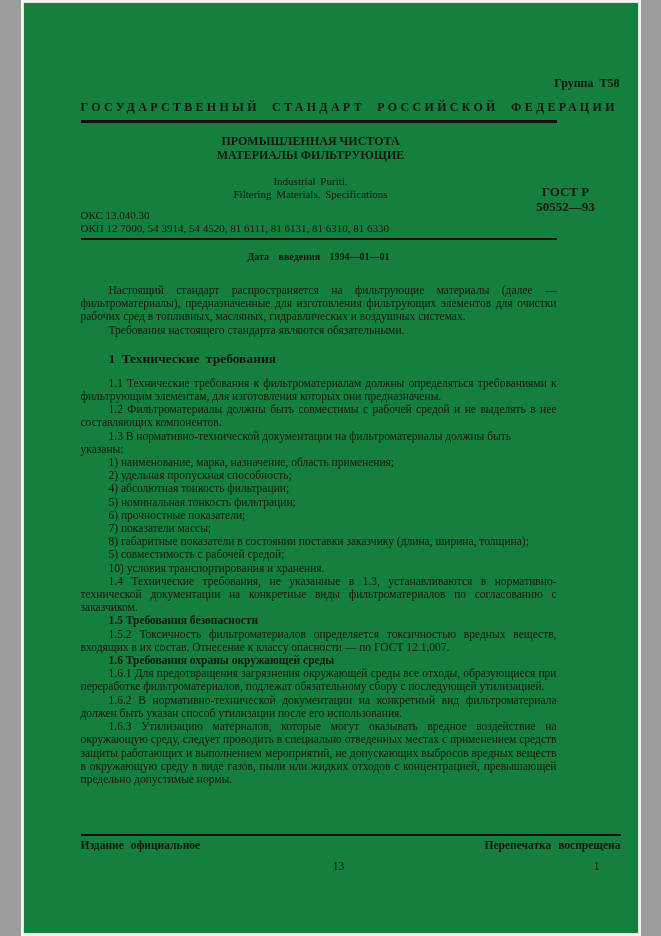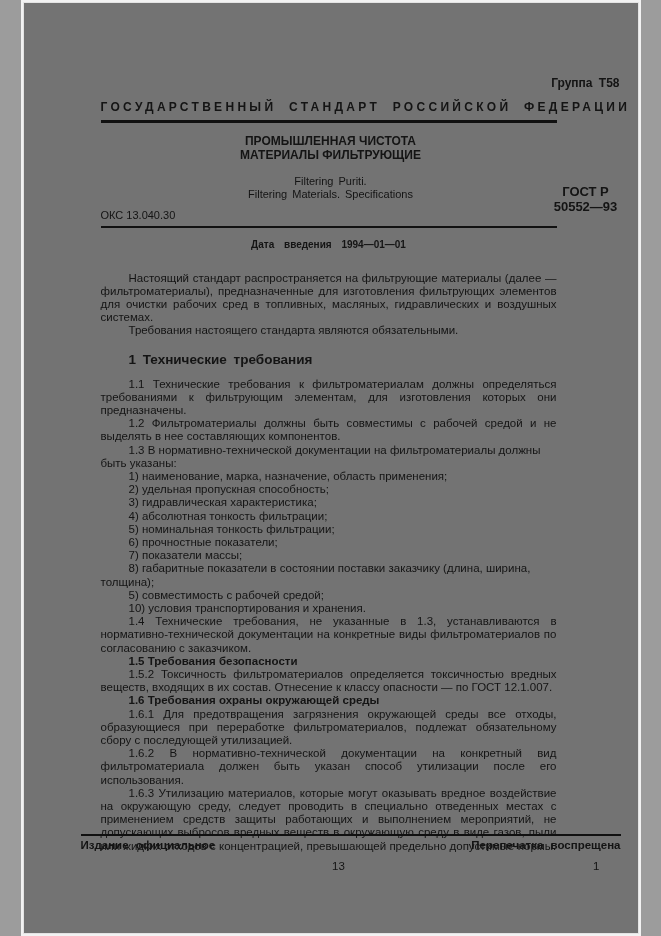--- a/index.html
+++ b/index.html
@@ -7,9 +7,9 @@
     position: relative;
     width: 620px; height: 936px;
     margin: 0 auto;
-    background: #737373;
+    background: #15803d;
     box-shadow: inset 0 0 0 2px #f2f2f2, inset 0 0 0 3px #e3e3e3;
-    font-family: Liberation Sans, sans-serif;
+    font-family: Liberation Serif, serif;
     color: #141414;
     overflow: hidden;
     box-sizing: border-box;

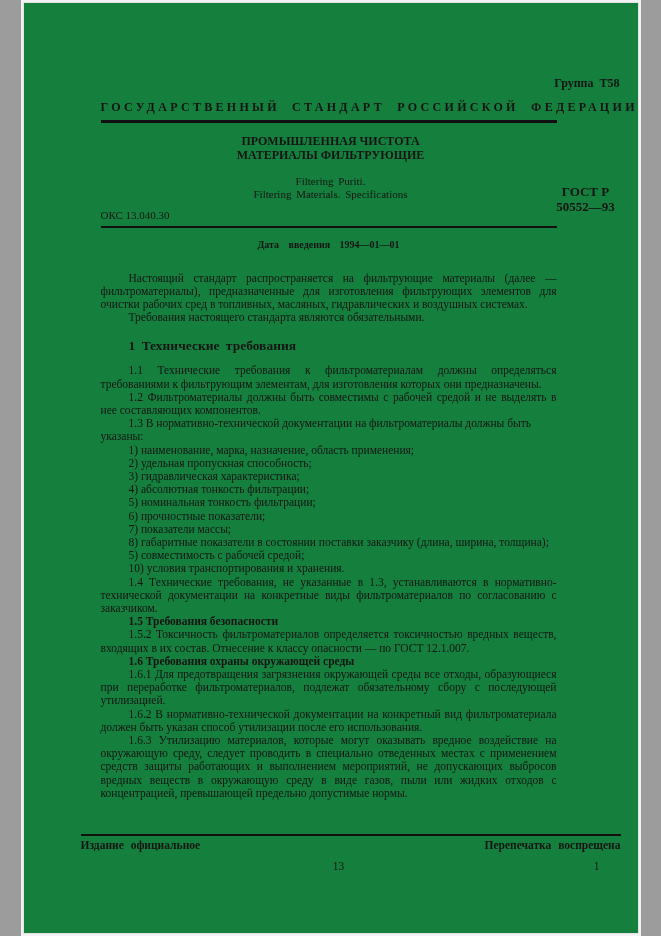--- a/index.html
+++ b/index.html
@@ -14,7 +14,7 @@
     overflow: hidden;
     box-sizing: border-box;
   }
-  .content { padding: 100px 84px 0 60px; margin-left: 20px; }
+  .content { padding: 100px 84px 0 60px; }
 
   .group-label {
     position: absolute; top: 76px; right: 21px;

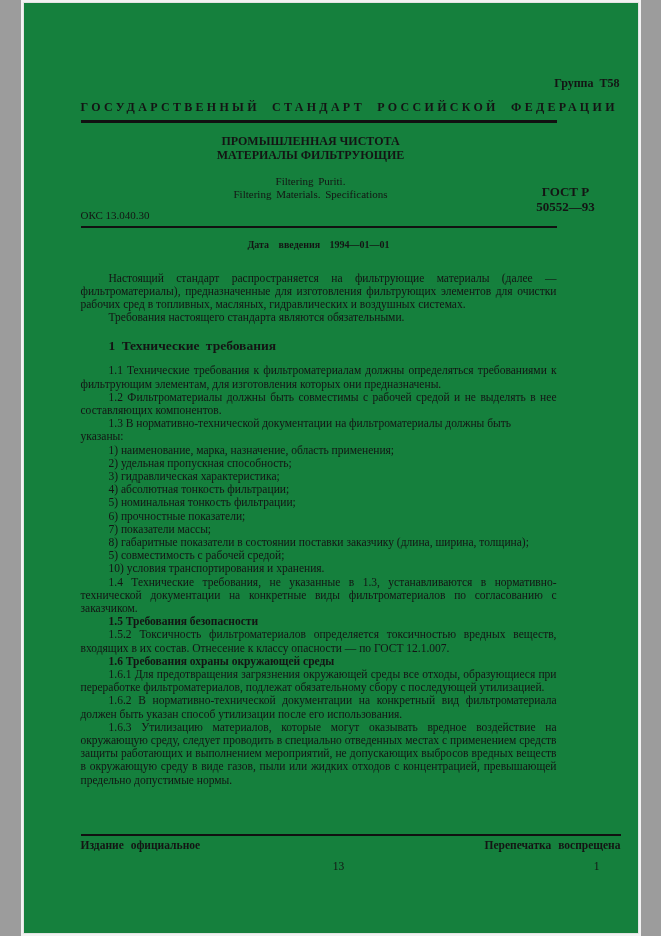--- a/index.html
+++ b/index.html
@@ -91,7 +91,7 @@
           <div>МАТЕРИАЛЫ ФИЛЬТРУЮЩИЕ</div>
         </div>
         <div class="title-en">
-          <div>Filtering Puriti.</div>
+          <div>Industrial Puriti.</div>
           <div>Filtering Materials. Specifications</div>
         </div>
       </div>

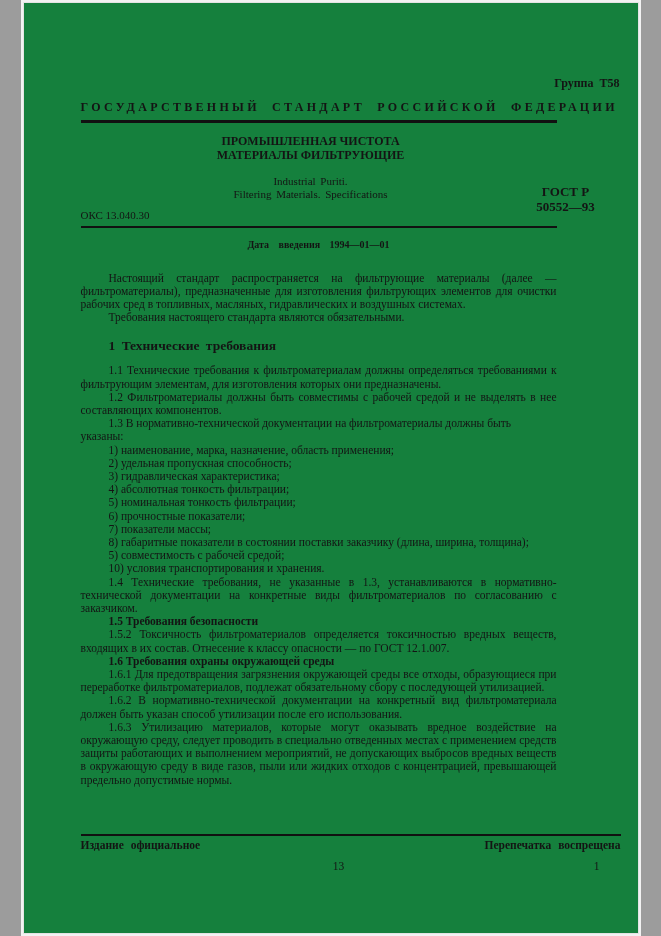--- a/index.html
+++ b/index.html
@@ -103,6 +103,7 @@
 
     <div class="codes">
       <div>ОКС 13.040.30</div>
+      <div>ОКП 12 7000, 54 3914, 54 4520, 81 6111, 81 6131, 81 6310, 81 6330</div>
       <div class="rule-thin"></div>
     </div>
 

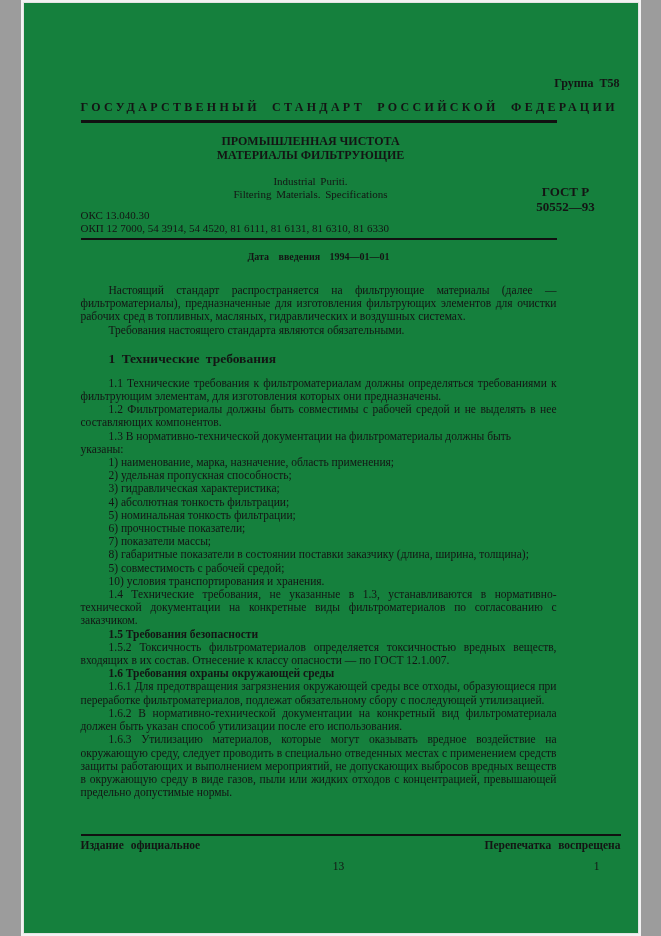--- a/index.html
+++ b/index.html
@@ -121,7 +121,6 @@
 
       <p class="nojust">1) наименование, марка, назначение, область применения;</p>
       <p class="nojust">2) удельная пропускная способность;</p>
-      <p class="nojust">3) гидравлическая характеристика;</p>
       <p class="nojust">4) абсолютная тонкость фильтрации;</p>
       <p class="nojust">5) номинальная тонкость фильтрации;</p>
       <p class="nojust">6) прочностные показатели;</p>

